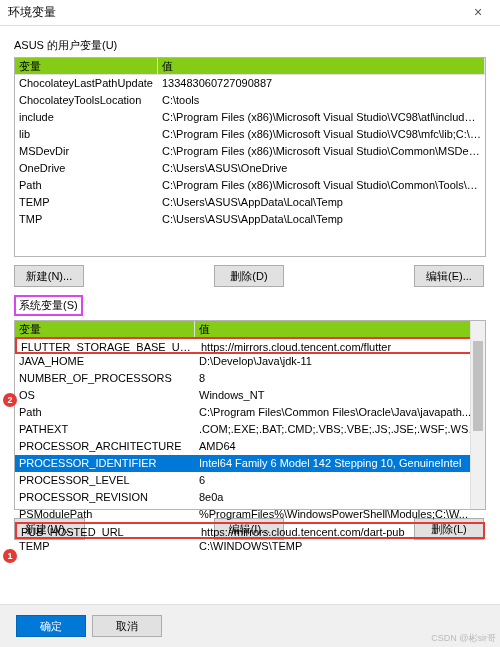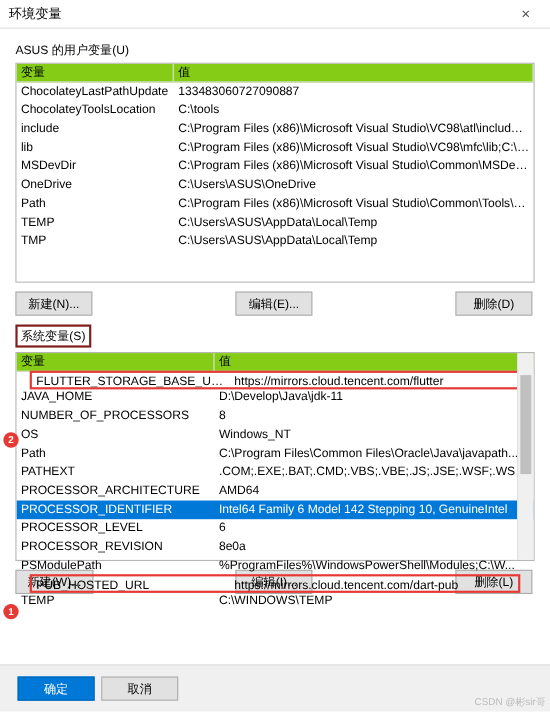--- a/index.html
+++ b/index.html
@@ -94,8 +94,8 @@
 
   <div class="buttons">
     <button class="btn">新建(N)...</button>
+    <button class="btn">删除(D)</button>
     <button class="btn">编辑(E)...</button>
-    <button class="btn">删除(D)</button>
   </div>
 
   <div class="section-label boxed">系统变量(S)</div>

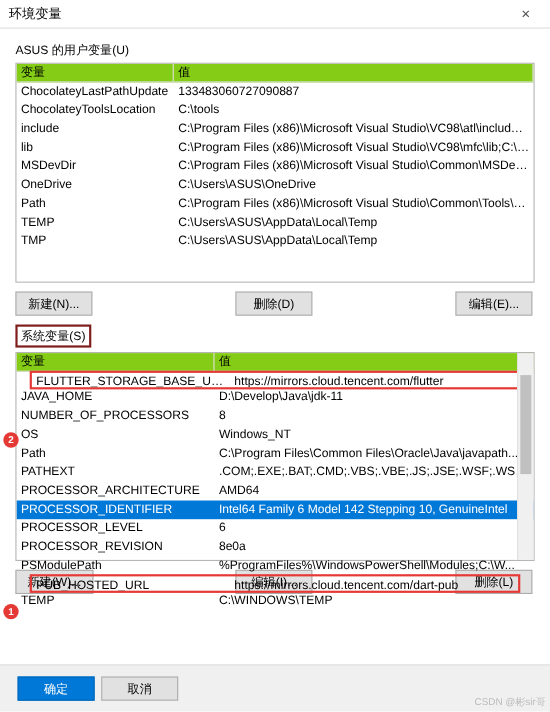--- a/index.html
+++ b/index.html
@@ -9,7 +9,7 @@
 .close{width:28px;height:20px;text-align:center;line-height:18px;font-size:14px;color:#555;cursor:pointer}
 .content{padding:8px 14px 10px 14px}
 .section-label{font-size:11px;margin:4px 0 4px 0;display:inline-block}
-.section-label.boxed{border:2px solid #7f1d1d;padding:1px 3px;margin-top:6px}
+.section-label.boxed{border:2px solid #d946ef;padding:1px 3px;margin-top:6px}
 .grid-wrap{border:1px solid #b5b5b5;position:relative;background:#fff}
 .grid{overflow:hidden}
 .grid-row{display:flex;height:17px;line-height:17px;white-space:nowrap}

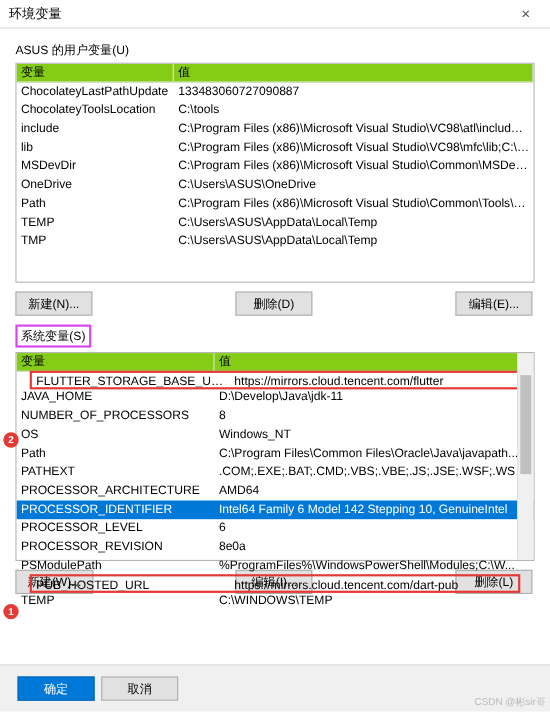--- a/index.html
+++ b/index.html
@@ -20,7 +20,7 @@
 .header-row{background:#84cc16;border-bottom:1px solid #e0e0e0}
 .header-row span{border-right:1px solid #e0e0e0}
 .sel{background:#0078d7;color:#fff}
-.hl{border:2px solid #e53935;margin:-1px 12px}
+.hl{border:2px solid #e53935;margin:-1px 0}
 .buttons{display:flex;justify-content:space-between;gap:6px;padding:8px 2px 2px 0}
 .btn{min-width:70px;height:22px;border:1px solid #adadad;background:#e1e1e1;font-size:11px;cursor:pointer;padding:0 10px}
 .btn.primary{background:#0078d7;border-color:#0067b8;color:#fff}

